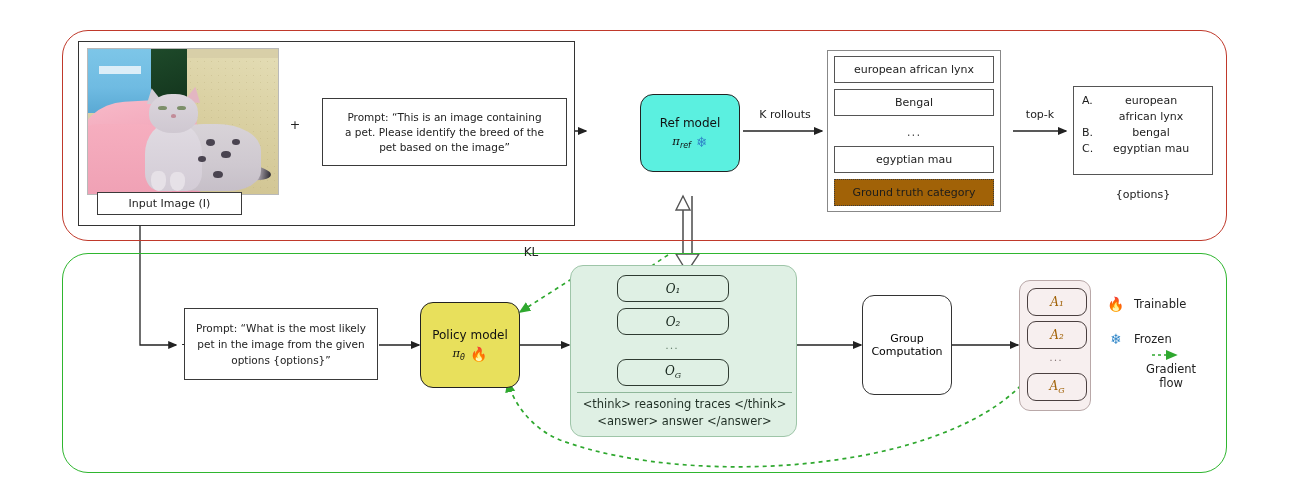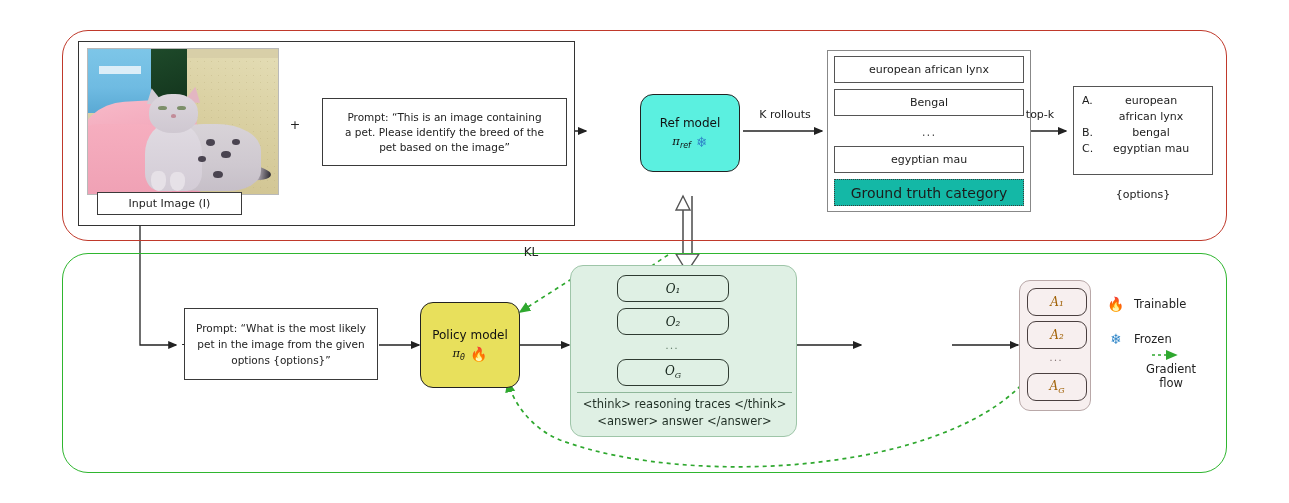--- a/index.html
+++ b/index.html
@@ -210,7 +210,7 @@
 
   <div class="abs label t11" style="left:748px;top:108px;width:74px;">K rollouts</div>
 
-  <div class="abs" id="rollout-stack" style="left:827px;top:50px;width:204px;height:162px;">
+  <div class="abs" id="rollout-stack" style="left:827px;top:50px;width:174px;height:162px;">
     <div class="rollout-item">european african lynx</div>
     <div class="rollout-item">Bengal</div>
     <div class="rollout-dots">...</div>

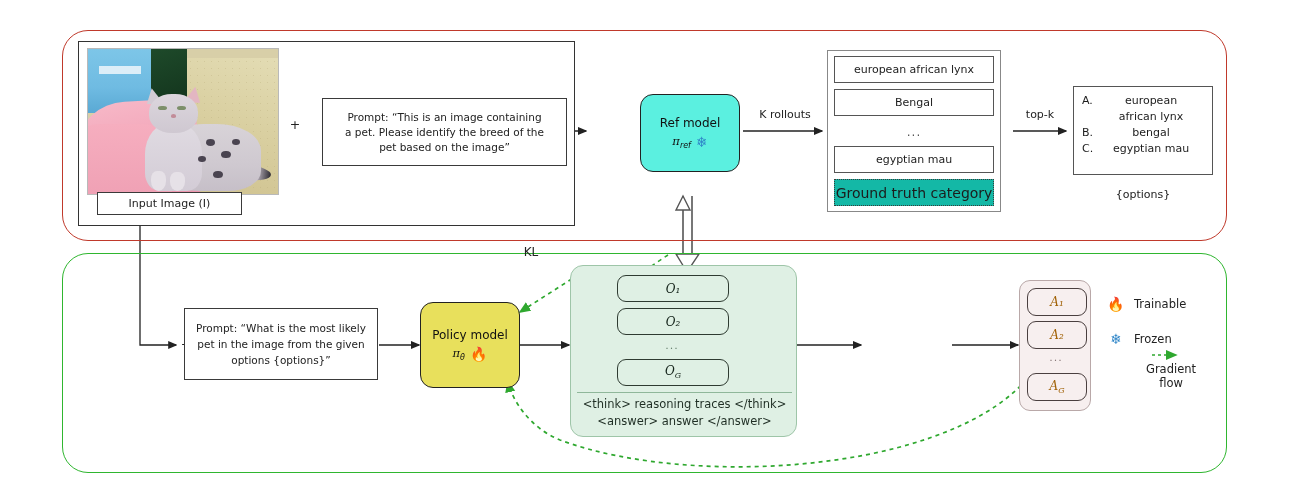--- a/index.html
+++ b/index.html
@@ -71,8 +71,8 @@
      align-items:center;justify-content:center;margin-bottom:6px;font-size:11px;color:#1c1c1c;}
   .rollout-dots{height:20px;display:flex;align-items:center;justify-content:center;
      font-size:12px;color:#555;letter-spacing:1px;margin-bottom:4px;}
-  .rollout-gt{border:1.4px dotted #3a3a3a;background:#14b8a6;height:25px;display:flex;
-     align-items:center;justify-content:center;font-size:14px;color:#1c1c1c;}
+  .rollout-gt{border:1.4px dotted #3a3a3a;background:#a16207;height:25px;display:flex;
+     align-items:center;justify-content:center;font-size:11px;color:#1c1c1c;}
 
   
   #options-box{border:1.3px solid #555;background:#fff;padding:6px 8px;}

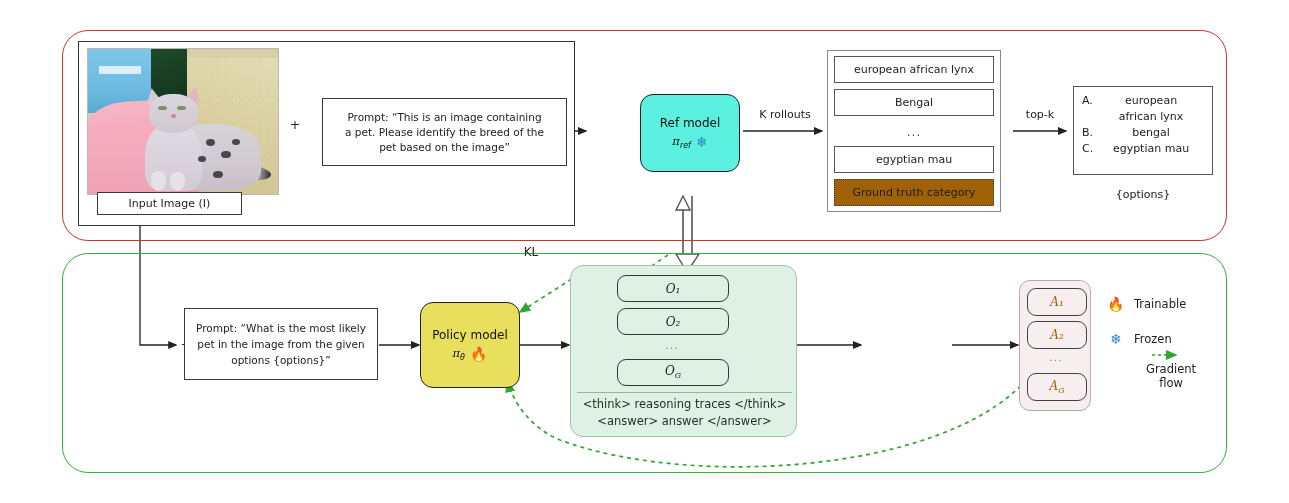--- a/index.html
+++ b/index.html
@@ -270,6 +270,10 @@
     <div class="tag-line" style="position:absolute;left:0;top:148px;width:227px;">&lt;answer&gt; answer &lt;/answer&gt;</div>
   </div>
 
+  <div class="abs rbox" style="left:862px;top:295px;width:90px;height:100px;border:1.4px solid #333;background:#fff;">
+    <div class="t11">Group</div>
+    <div class="t11">Computation</div>
+  </div>
 
   <div class="abs" id="adv-group" style="left:1019px;top:280px;width:72px;height:131px;">
     <div class="a-chip" style="position:absolute;left:7px;top:7px;width:58px;height:26px;">A₁</div>

